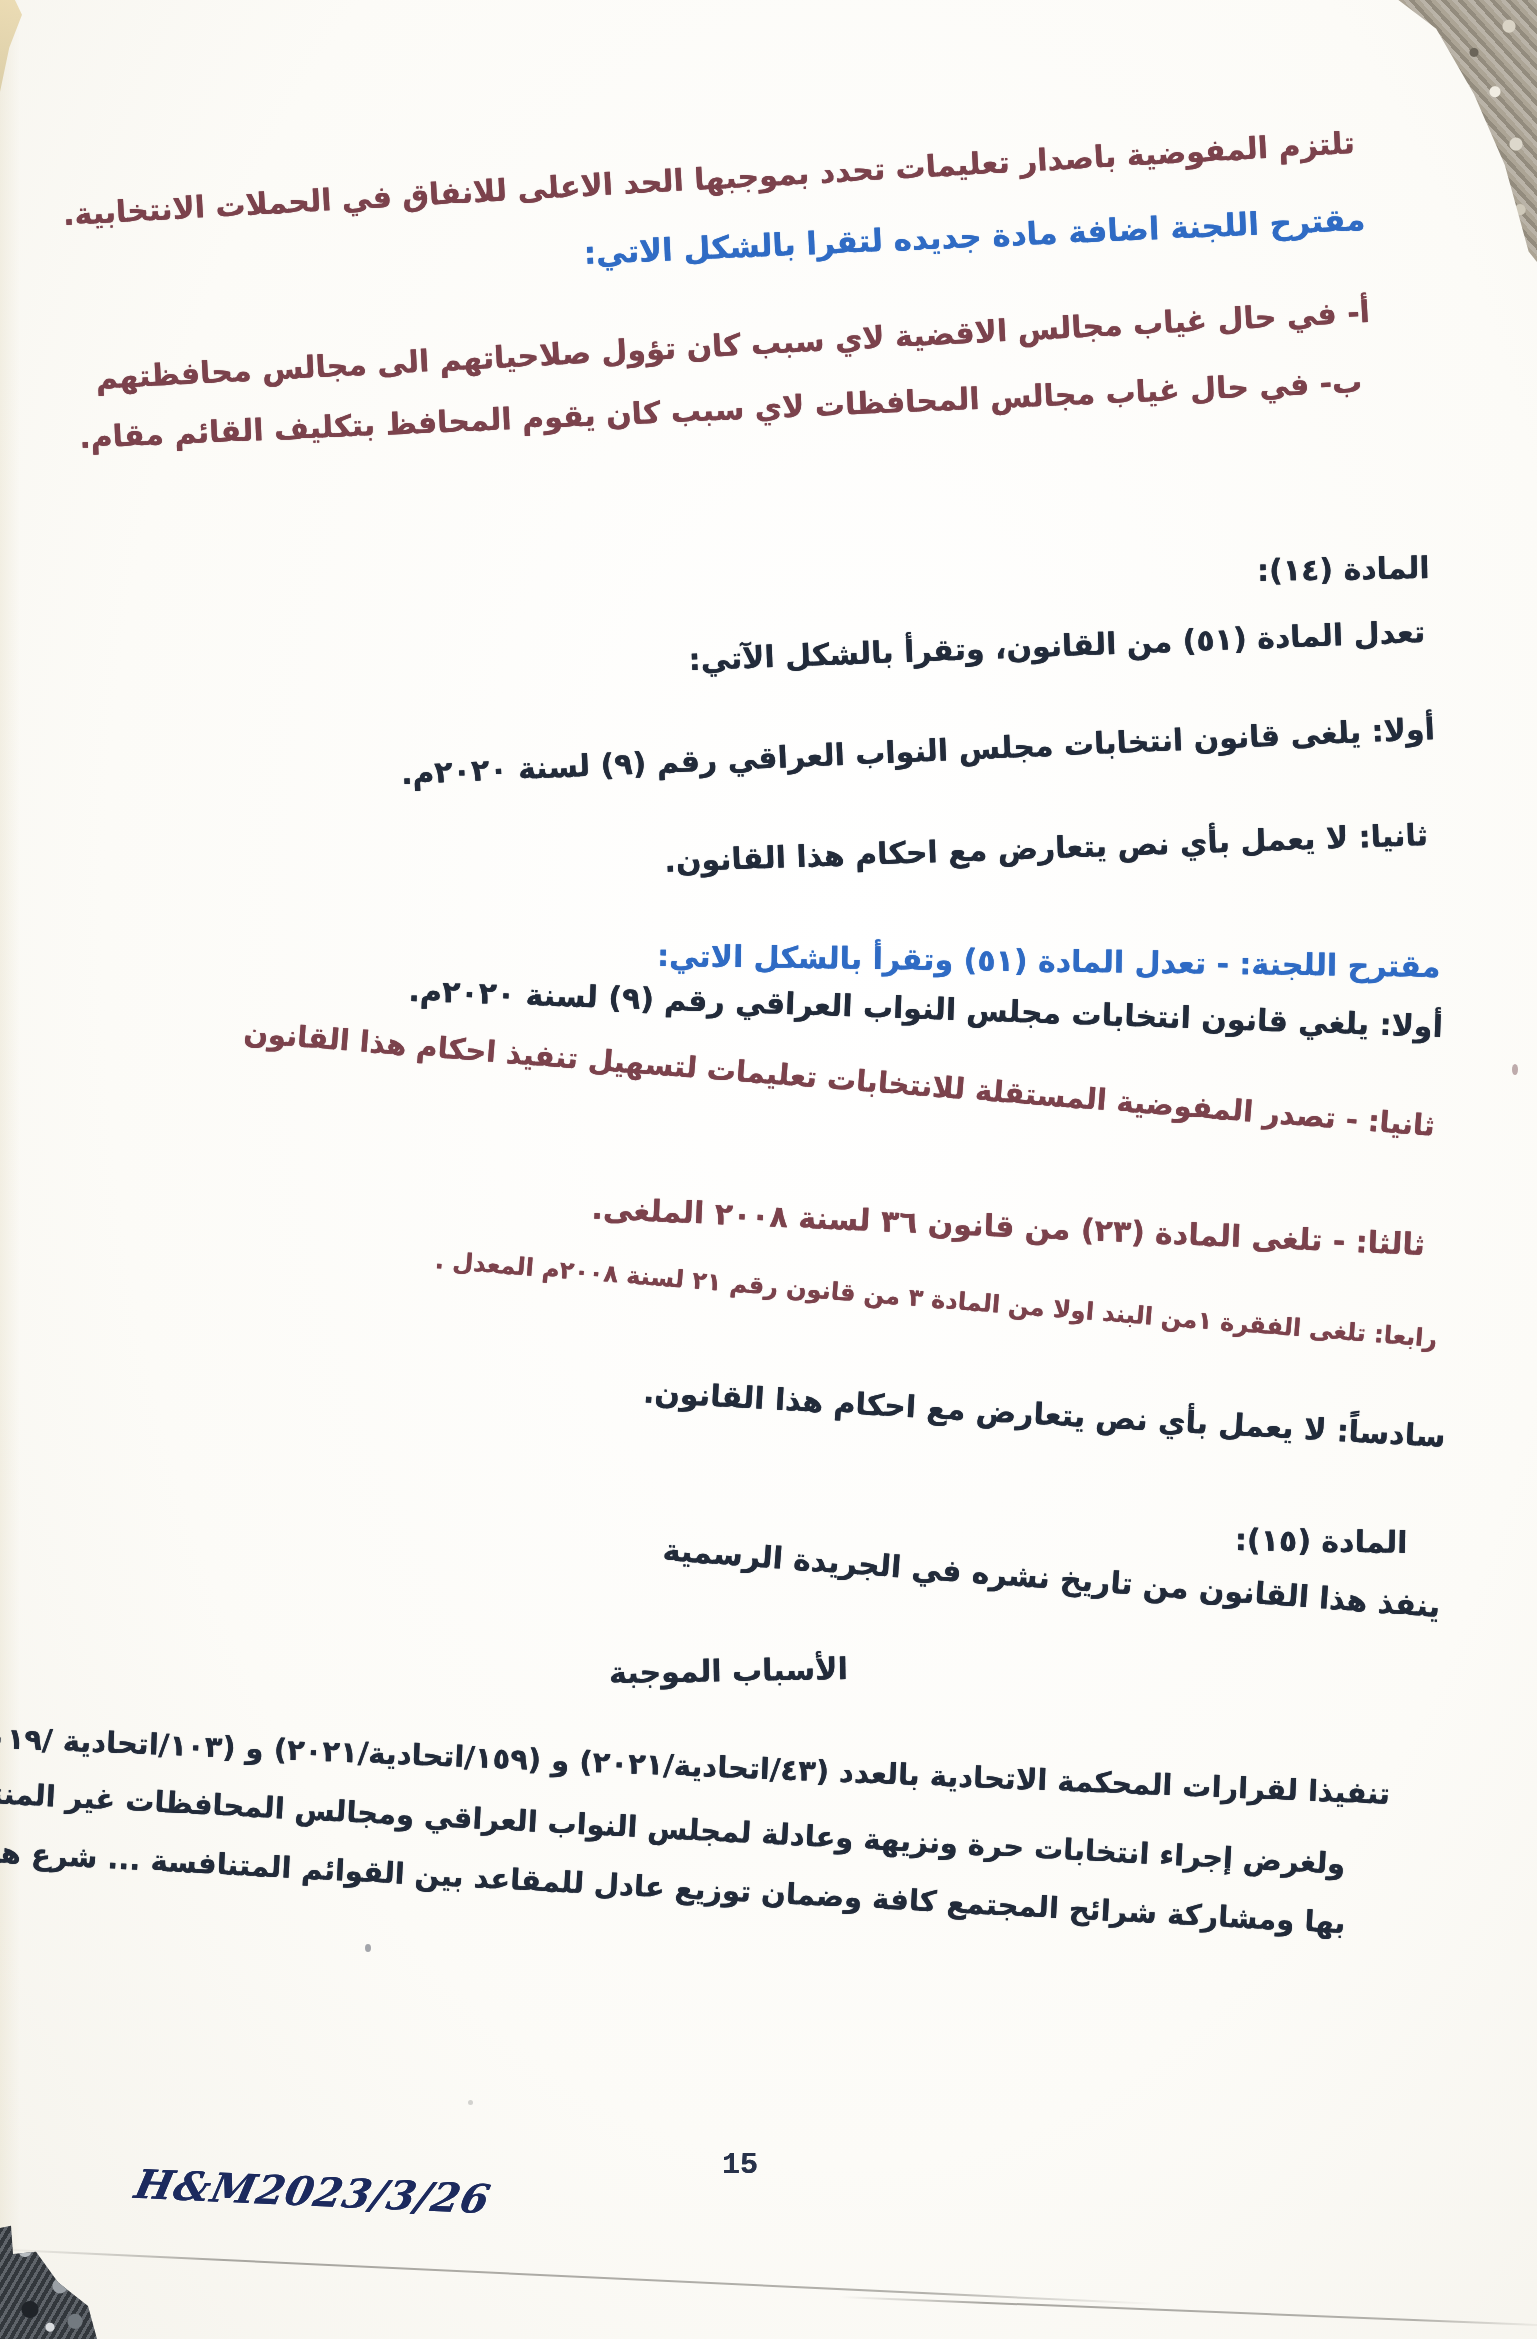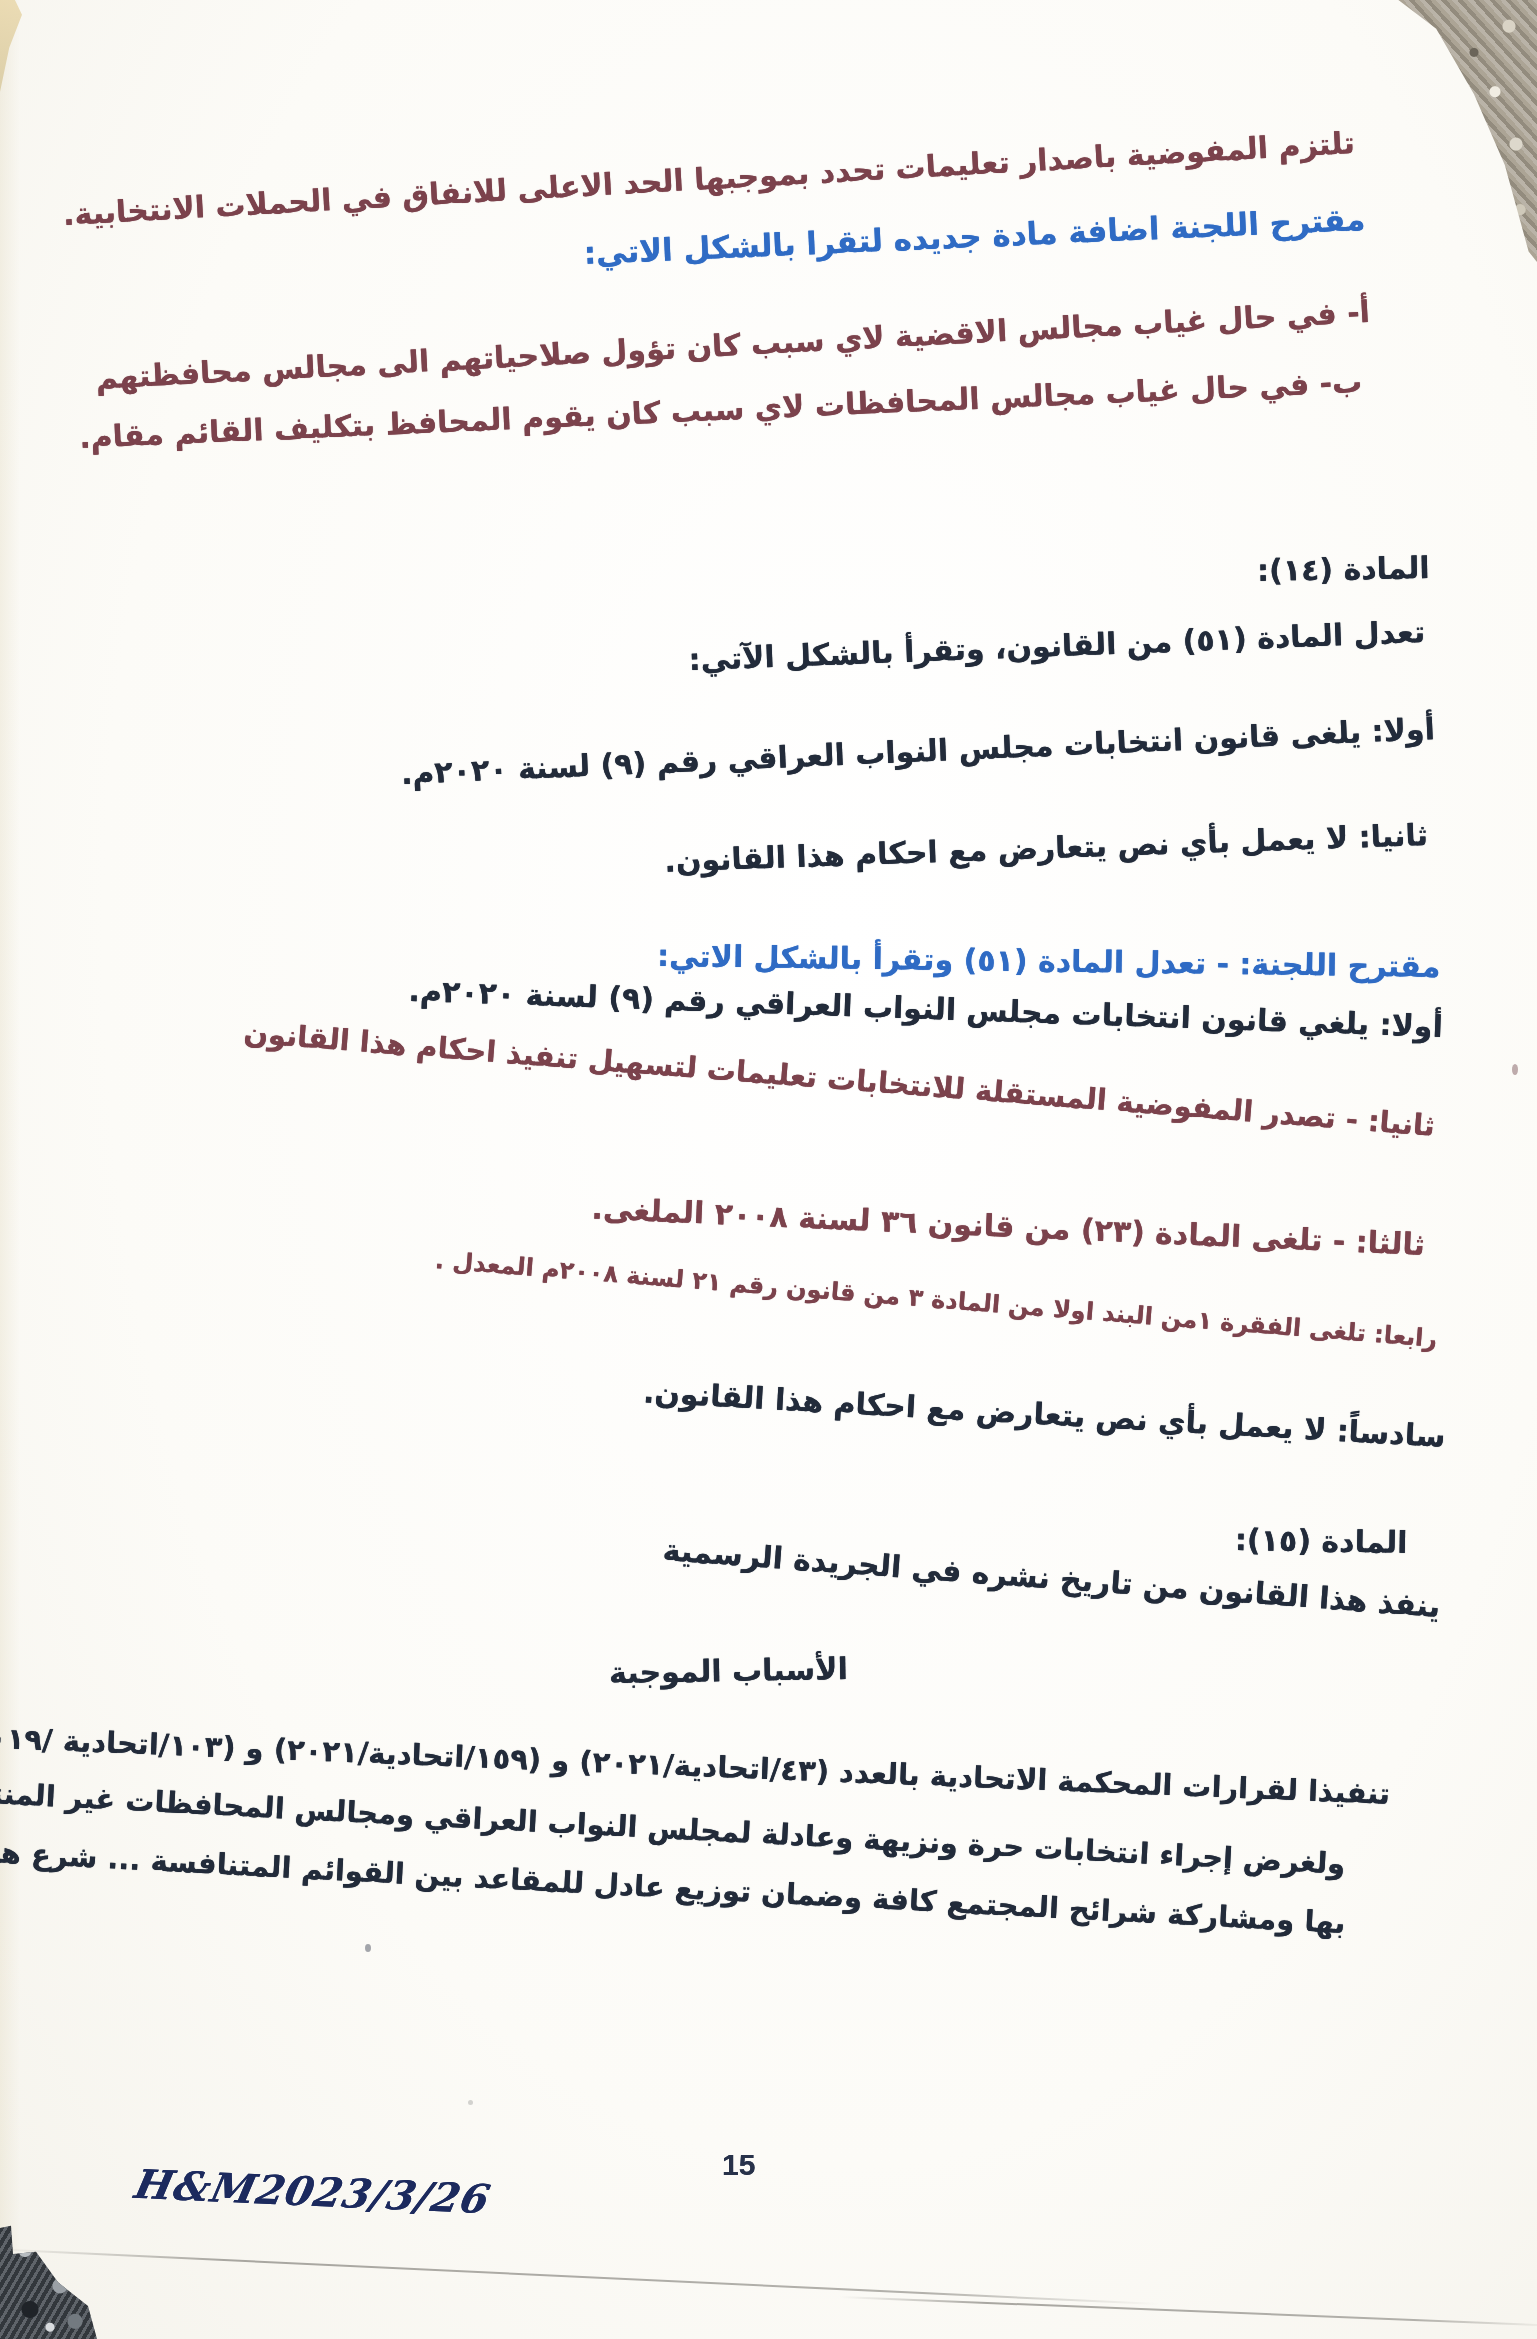--- a/index.html
+++ b/index.html
@@ -56,7 +56,7 @@
 
   #page-number{
     position:absolute;left:722px;top:2148px;
-    font-family:Liberation Sans, sans-serif;
+    font-family:Liberation Mono, monospace;
     font-weight:700;font-size:30px;color:#28324a;
     text-shadow:0 0 .5px currentColor;
   }

